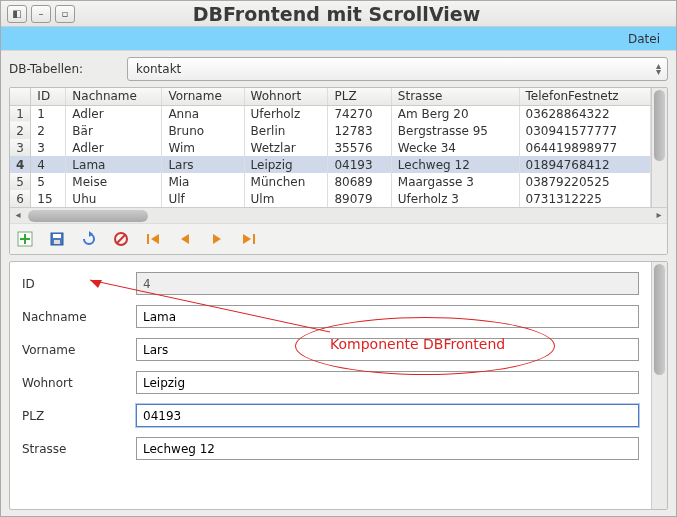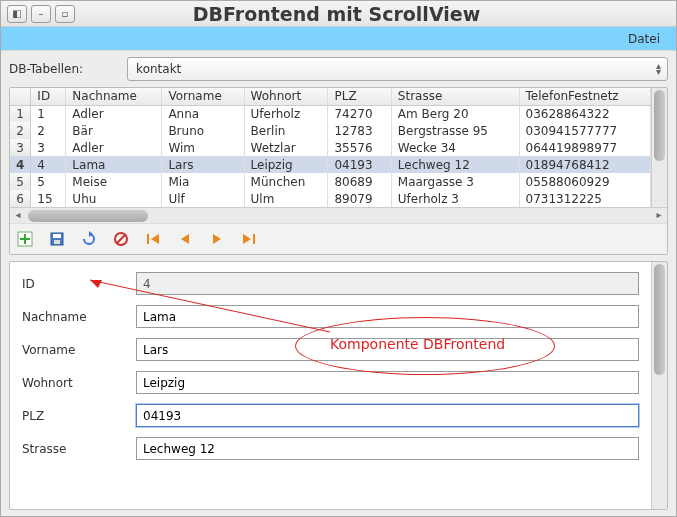--- a/index.html
+++ b/index.html
@@ -137,7 +137,7 @@
                   <td>München</td>
                   <td>80689</td>
                   <td>Maargasse 3</td>
-                  <td>05588060929</td>
+                  <td>03879220525</td>
                 </tr>
                 <tr>
                   <td class="rownum">6</td>

